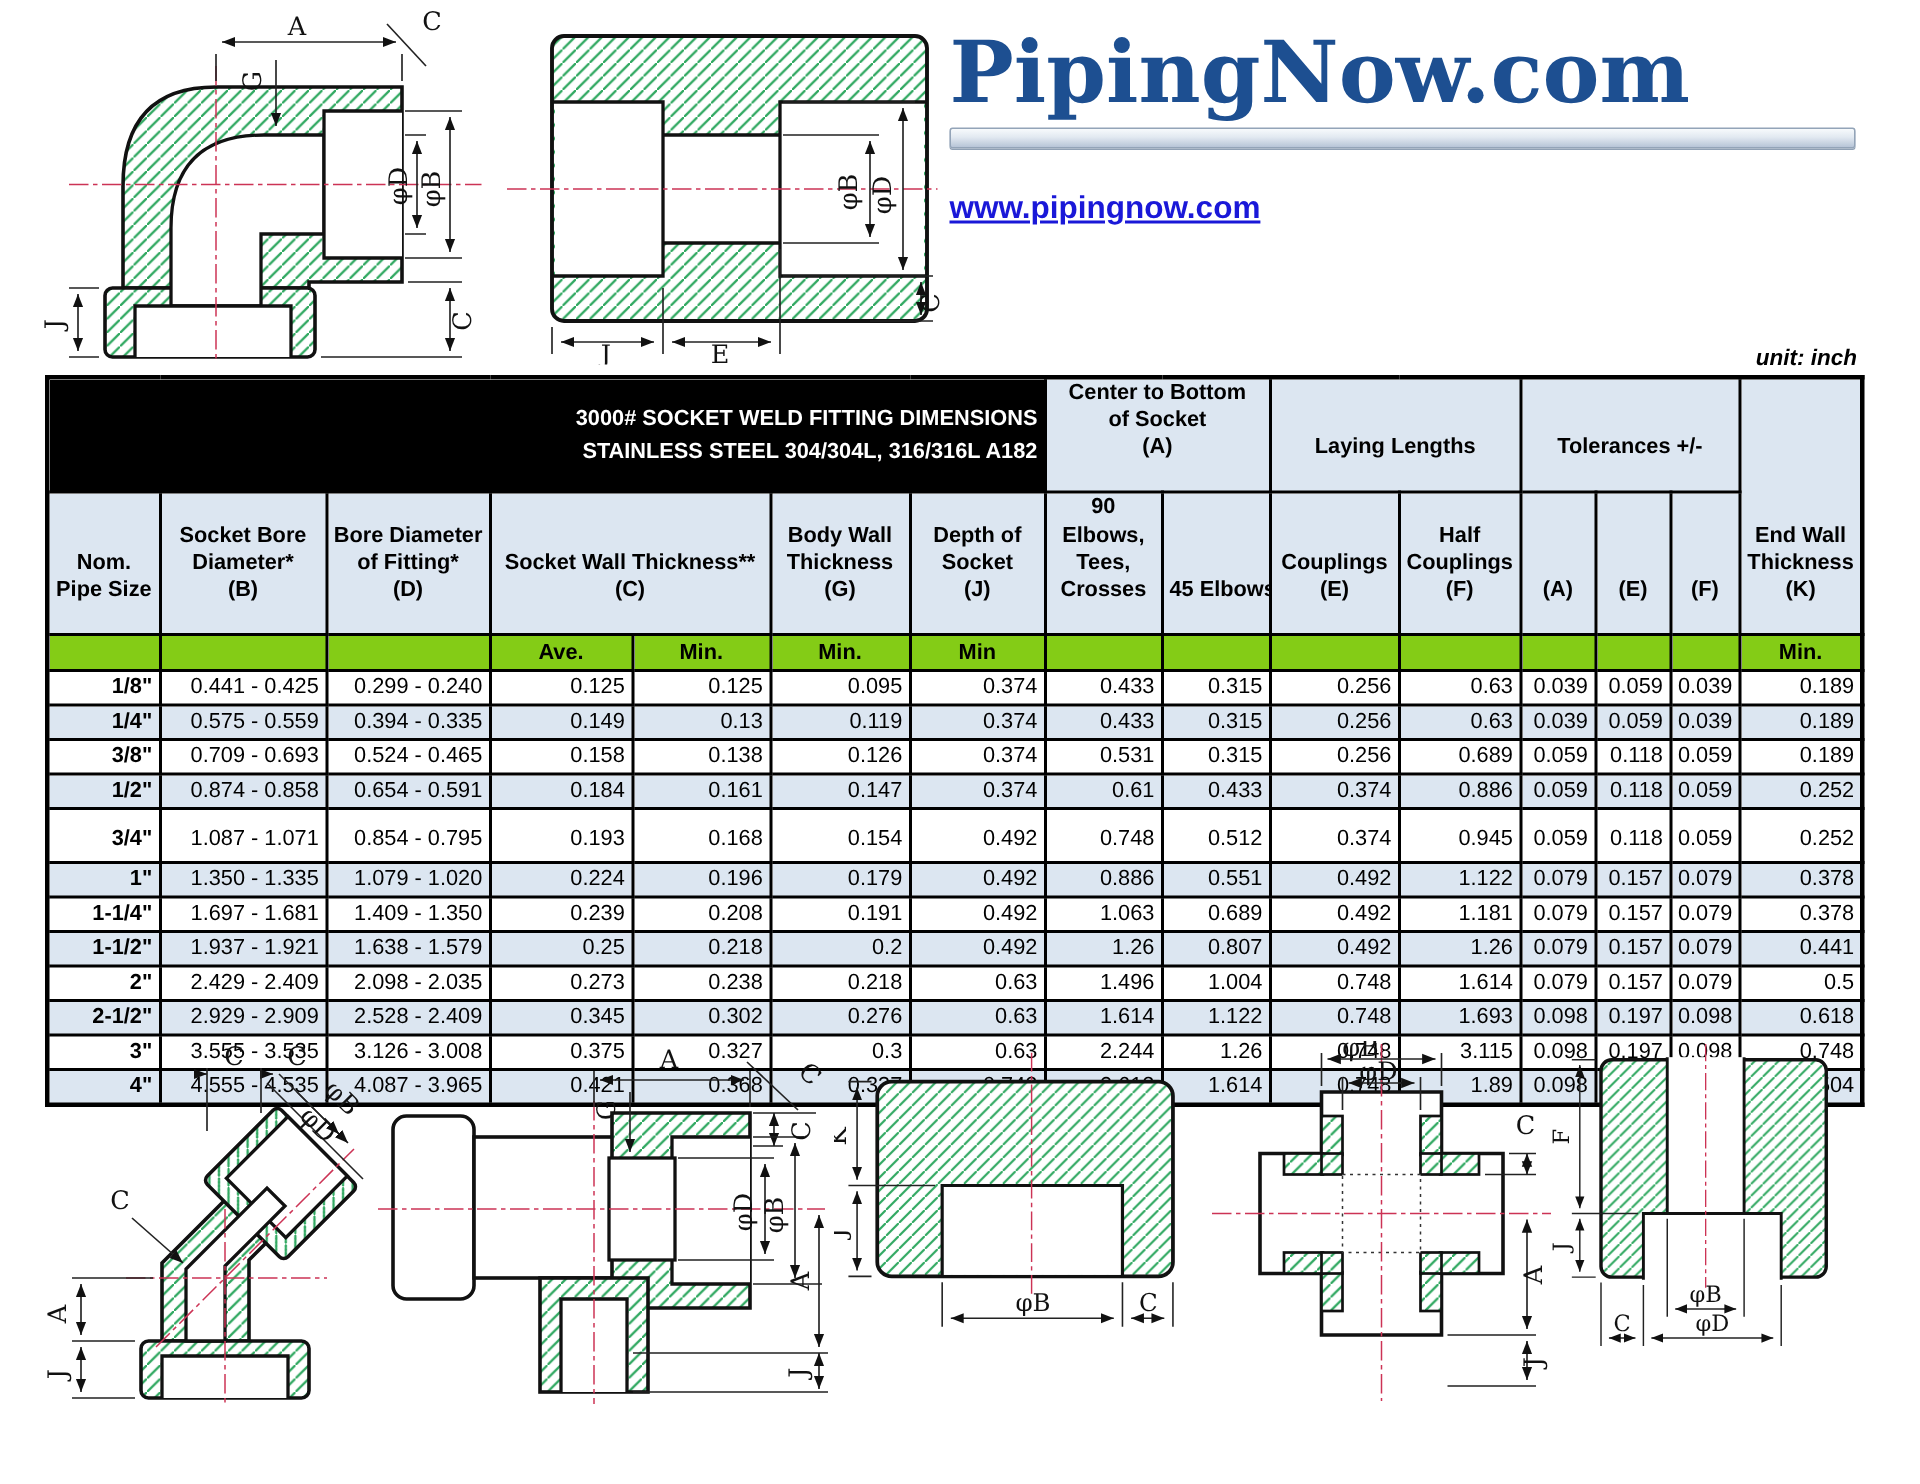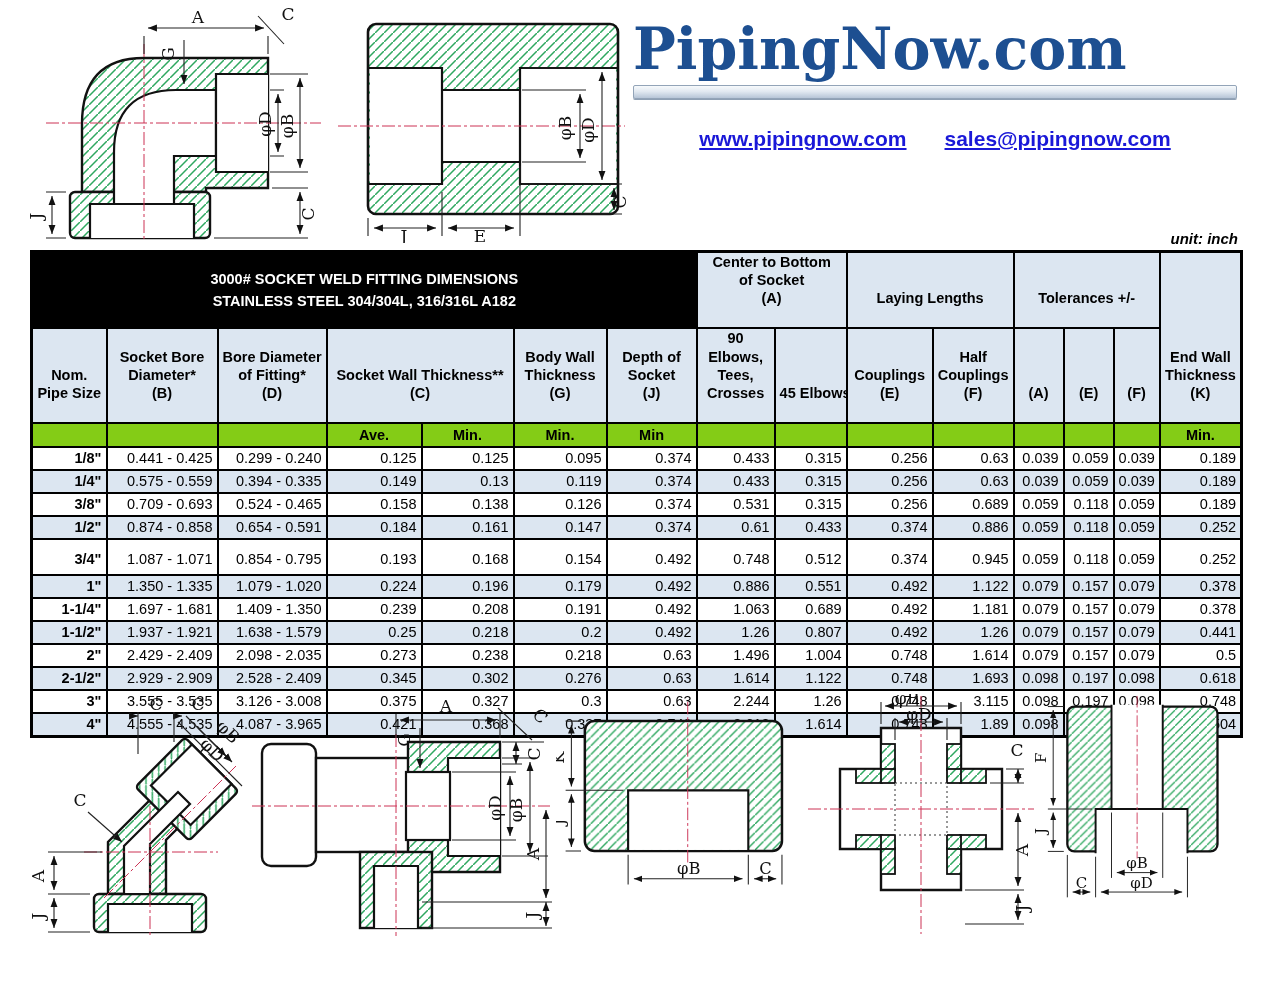--- a/index.html
+++ b/index.html
@@ -14,7 +14,7 @@
   .logo-bar{margin-top:4px;height:12px;border:1px solid #93a4b8;border-radius:2px;
             background:linear-gradient(180deg,#f7fafc 0%,#e2e9f1 45%,#b7c5d7 100%);
             box-shadow:0 1px 0 #8fa0b4;}
-  .links-row{margin-top:28px;display:flex;justify-content:center;gap:38px;}
+  .links-row{margin-top:28px;display:flex;justify-content:center;gap:38px;flex-direction:column;}
   .link{font-size:21px;font-weight:bold;color:#1a18d8;text-decoration:underline;cursor:pointer;}
   .unit-note{position:absolute;right:42px;top:230px;font-size:15px;font-weight:bold;font-style:italic;}
   

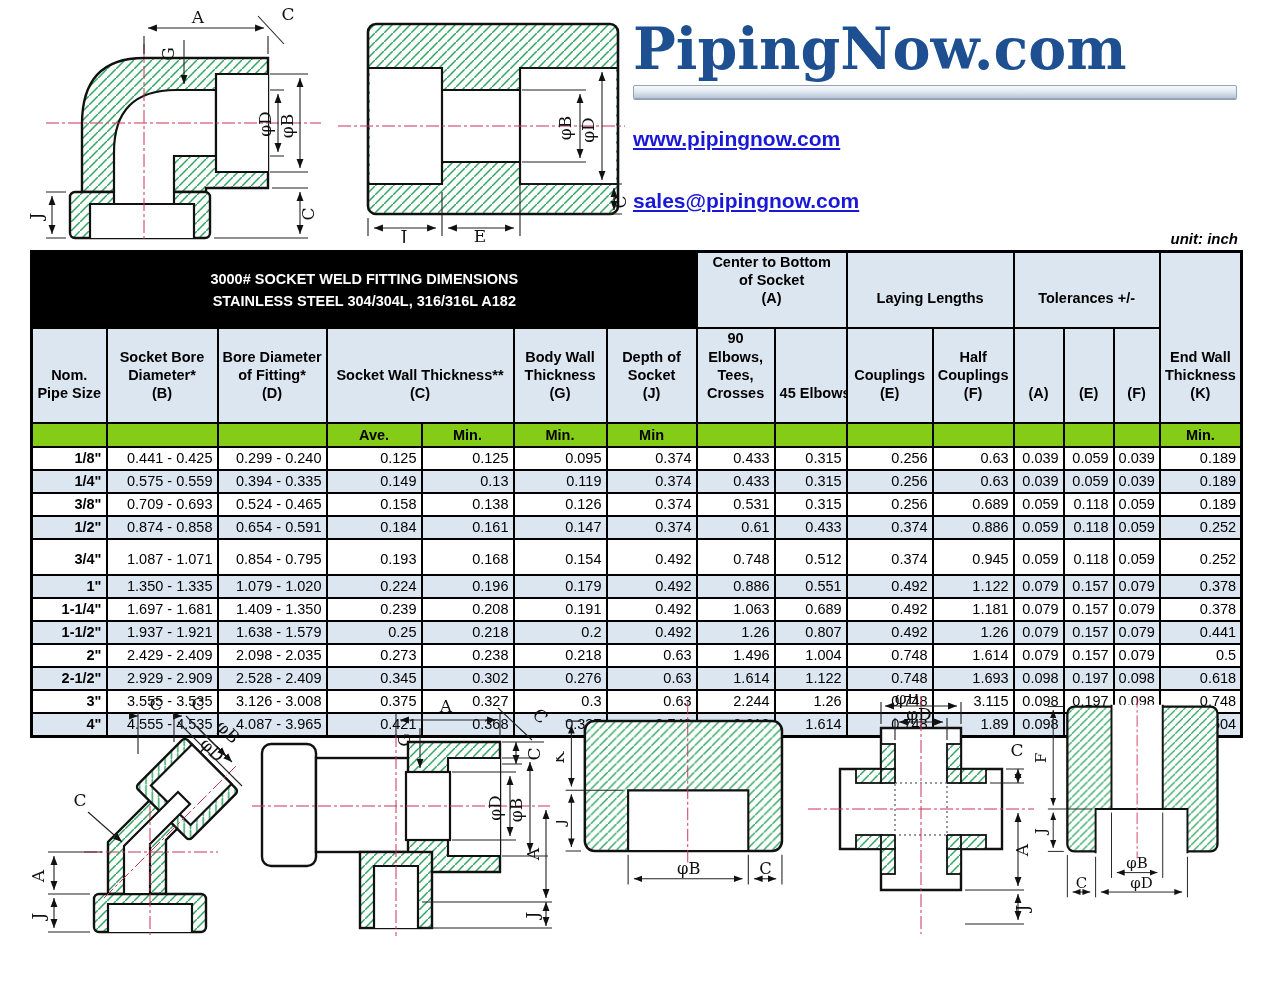--- a/index.html
+++ b/index.html
@@ -129,7 +129,6 @@
     <div class="logo-bar"></div>
     <div class="links-row">
       <span class="link">www.pipingnow.com</span>
-      <span class="link">sales@pipingnow.com</span>
     </div>
   </div>
   <div class="unit-note">unit: inch</div>

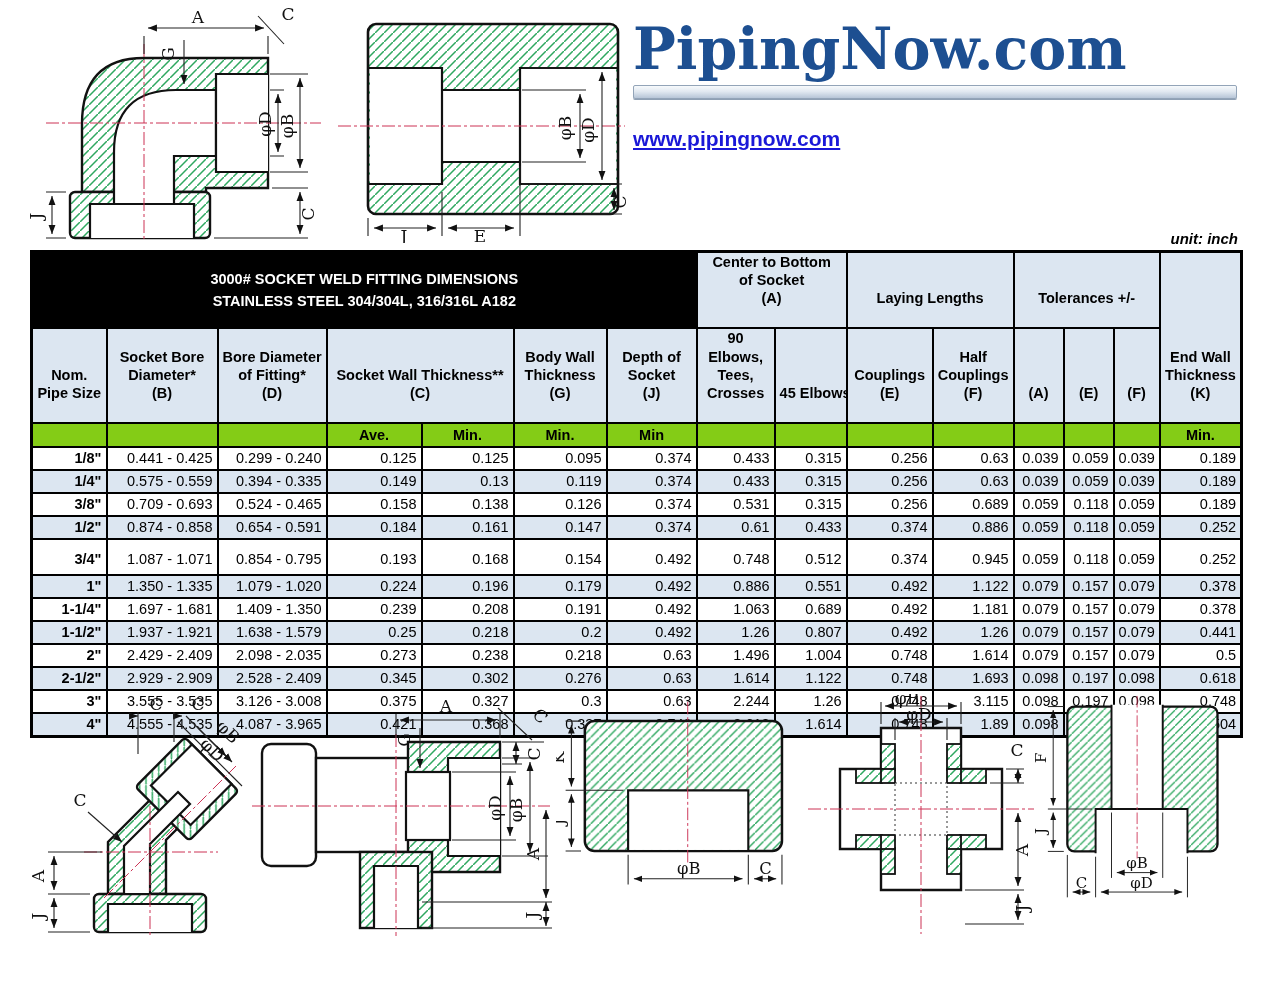--- a/index.html
+++ b/index.html
@@ -24,7 +24,7 @@
              white-space:nowrap;}
   table.spec .hdr{background:#dce6f1;font-weight:bold;text-align:center;vertical-align:bottom;
              padding-bottom:20px;line-height:1.25;}
-  .title-cell{background:#000;color:#fff;font-weight:bold;font-size:21px;text-align:center;
+  .title-cell{background:#000;color:#fff;font-weight:bold;font-size:21px;text-align:right;
              vertical-align:middle;line-height:1.55;}
   .grp-mid{vertical-align:middle !important;}
   td.gl,th.gl{border-left:3px solid #000;}

